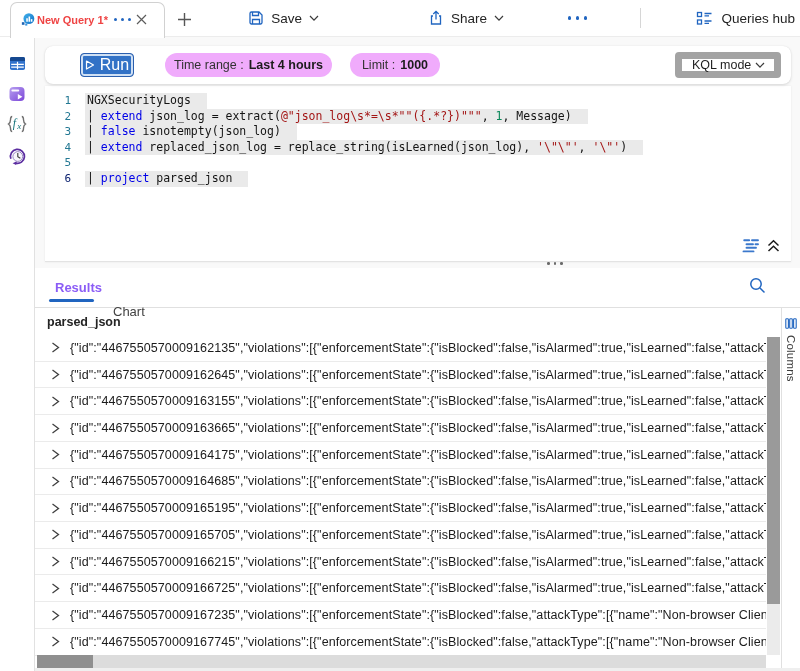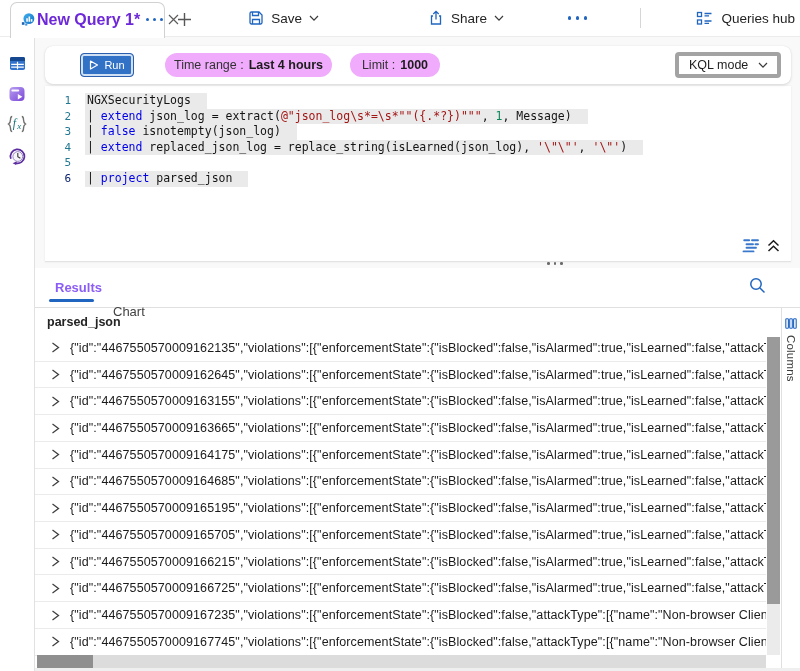--- a/index.html
+++ b/index.html
@@ -9,7 +9,7 @@
   
   .topbar { position:absolute; left:0; top:0; width:800px; height:37px; background:#fff; border-bottom:1px solid #ececec; z-index:5; }
   .tab { position:absolute; left:10px; top:2px; width:155px; height:36px; background:#fff; border:1px solid #d1d1d1; border-bottom:none; border-radius:7px 7px 0 0; display:flex; align-items:center; padding:0 4px 2px 10px; z-index:6; }
-  .tab-title { font-size:16px; font-weight:bold; color:#6d28d9; margin-left:2px; white-space:nowrap; }
+  .tab-title { font-size:11px; font-weight:bold; color:#ef4444; margin-left:2px; white-space:nowrap; }
   .tab-more { margin-left:6px; display:flex; gap:4px; align-items:center; }
   .tab-more i { width:3px; height:3px; border-radius:50%; background:#2065c0; }
   .tab-close { margin-left:5px; display:flex; align-items:center; }

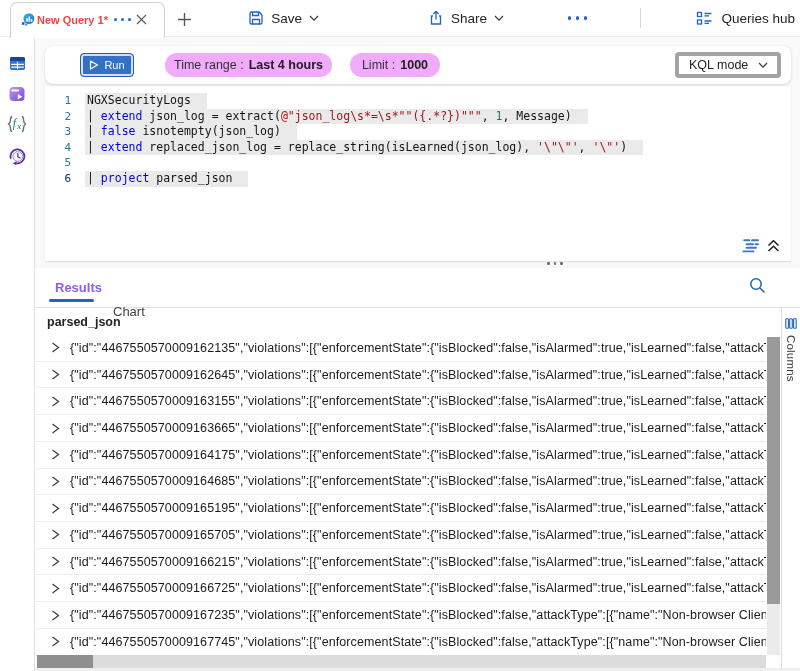--- a/index.html
+++ b/index.html
@@ -31,7 +31,7 @@
 
   
   .toolbar-card { position:absolute; left:10px; top:9px; width:746px; height:38px; background:#fff; border-radius:8px; box-shadow:0 1px 3px rgba(0,0,0,.13), 0 0 1px rgba(0,0,0,.1); z-index:2; }
-  .run-btn { position:absolute; left:35px; top:7px; width:54px; height:24px; background:#3272c6; border:1px solid #2b5fae; border-radius:4px; box-shadow:inset 0 0 0 2px rgba(235,243,252,.85); color:#fff; font-size:11px; display:flex; align-items:center; justify-content:center; gap:5px; }
+  .run-btn { position:absolute; left:35px; top:7px; width:54px; height:24px; background:#3272c6; border:1px solid #2b5fae; border-radius:4px; box-shadow:inset 0 0 0 2px rgba(235,243,252,.85); color:#fff; font-size:16px; display:flex; align-items:center; justify-content:center; gap:5px; }
   .pill { position:absolute; top:7px; height:24px; background:#f0abfc; border-radius:12px; display:flex; align-items:center; font-size:12.5px; color:#323232; padding:0 12px; white-space:nowrap; }
   .pill b { color:#1c1c1c; margin-left:5px; }
   .pill-time { left:120px; width:167px; justify-content:center; }

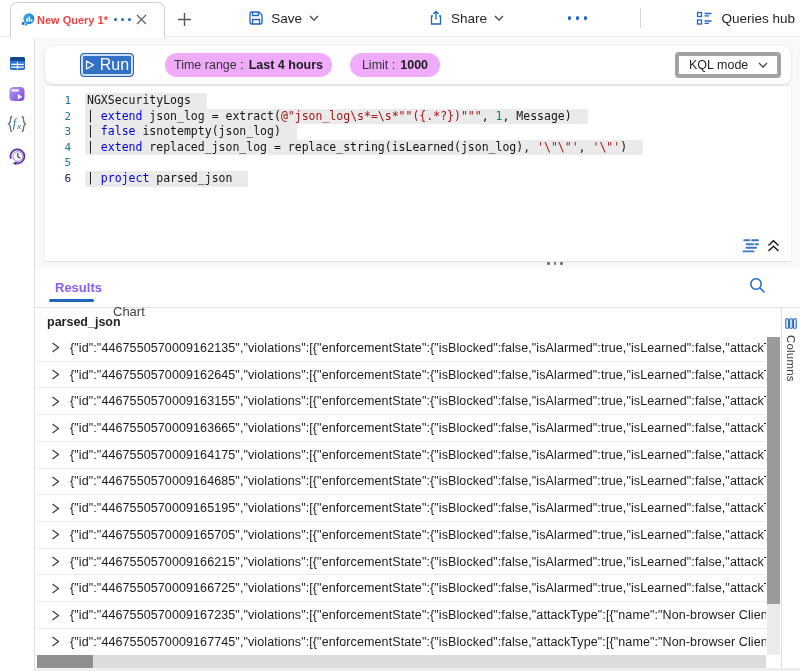--- a/index.html
+++ b/index.html
@@ -36,7 +36,7 @@
   .pill b { color:#1c1c1c; margin-left:5px; }
   .pill-time { left:120px; width:167px; justify-content:center; }
   .pill-limit { left:305px; width:90px; justify-content:center; }
-  .mode-select { position:absolute; left:630px; top:6px; width:106px; height:26px; background:#fff; border:4px solid #a3a3a3; border-radius:4px; display:flex; align-items:center; font-size:12.5px; color:#1f1f1f; padding:0 8px 0 10px; justify-content:space-between; }
+  .mode-select { position:absolute; left:630px; top:6px; width:106px; height:26px; background:#fff; border:7px solid #a3a3a3; border-radius:4px; display:flex; align-items:center; font-size:12.5px; color:#1f1f1f; padding:0 8px 0 10px; justify-content:space-between; }
 
   
   .editor-panel { position:absolute; left:10px; top:49px; width:746px; height:176px; background:#fff; border-bottom:1px solid #e3e3e3; box-shadow:0 0 2px rgba(0,0,0,.08); }

